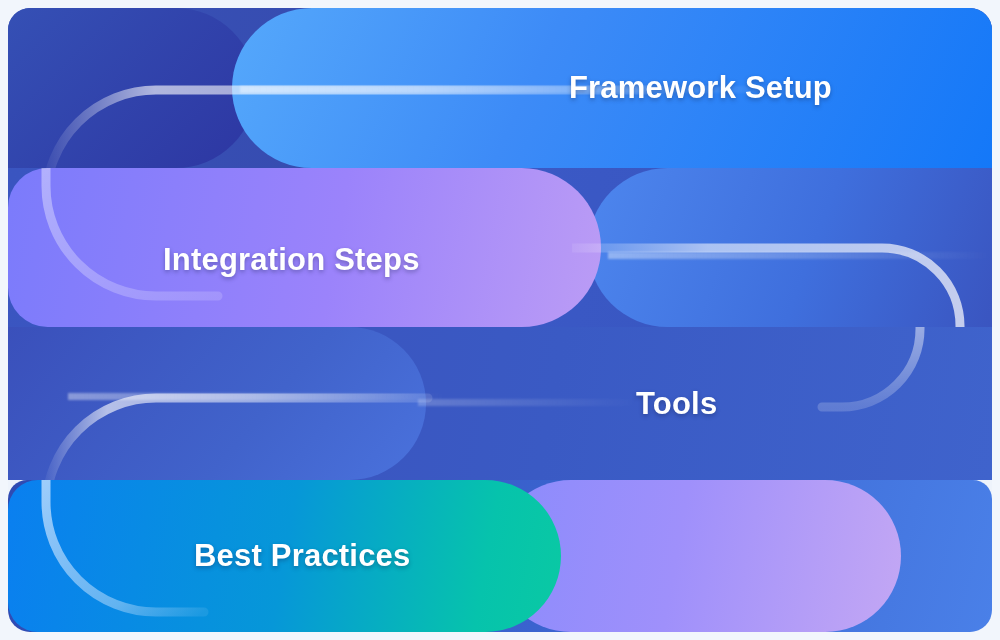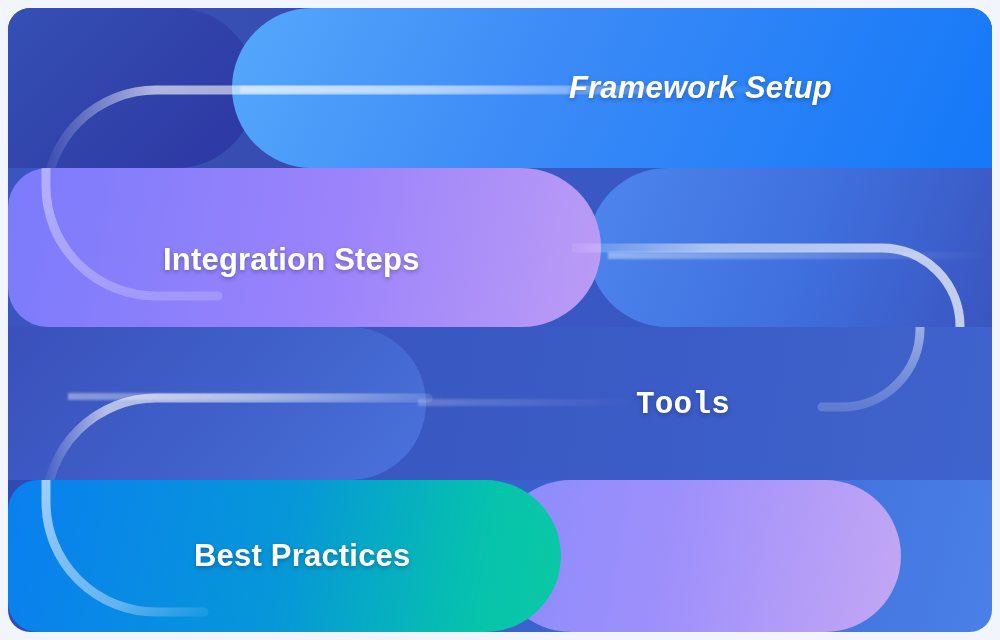--- a/index.html
+++ b/index.html
@@ -34,7 +34,7 @@
     inset:0;
   }
   
-  #row1{top:0;height:160px;font-style:italic;}
+  #row1{top:0;height:160px;}
   #row2{top:160px;height:159px;}
   #row3{top:319px;height:153px;font-family:Liberation Mono, monospace;}
   #row4{top:472px;height:152px;}

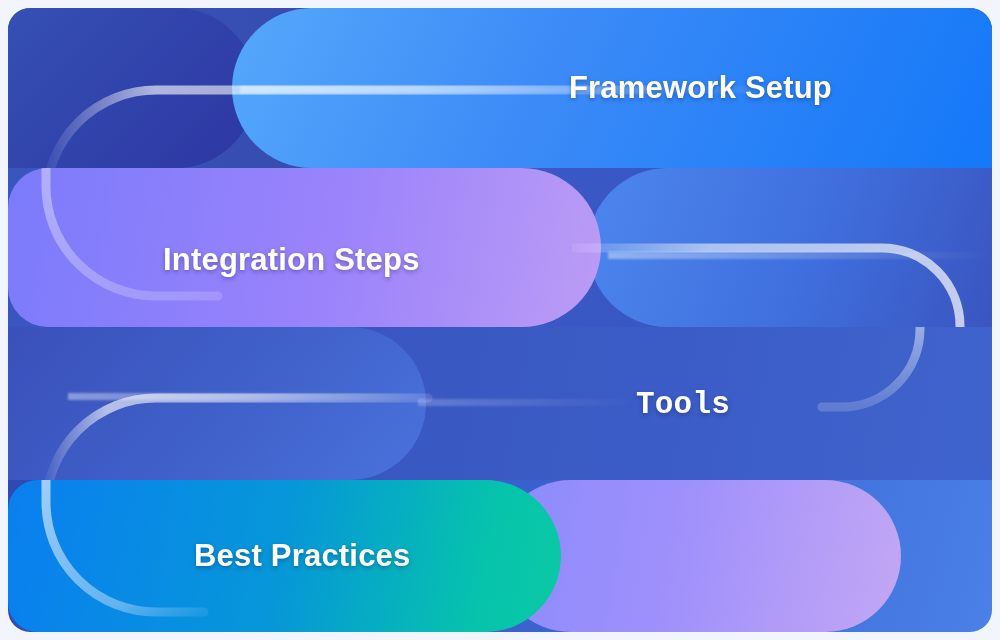--- a/index.html
+++ b/index.html
@@ -36,7 +36,7 @@
   
   #row1{top:0;height:160px;}
   #row2{top:160px;height:159px;}
-  #row3{top:319px;height:153px;font-family:Liberation Mono, monospace;}
+  #row3{top:319px;height:153px;}
   #row4{top:472px;height:152px;}
 
   

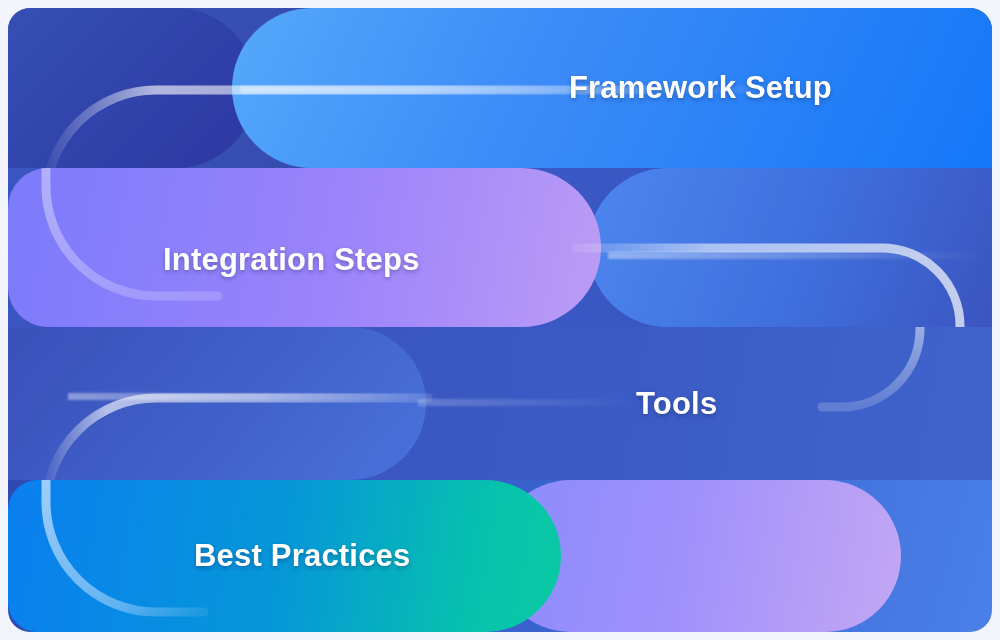--- a/index.html
+++ b/index.html
@@ -37,7 +37,7 @@
   #row1{top:0;height:160px;}
   #row2{top:160px;height:159px;}
   #row3{top:319px;height:153px;}
-  #row4{top:472px;height:152px;}
+  #row4{top:472px;height:152px;border-radius:19px;}
 
   
   #row1 .rowbg{background:linear-gradient(100deg,#3953b8 0%,#3549ad 45%,#2f3ba0 100%);}

